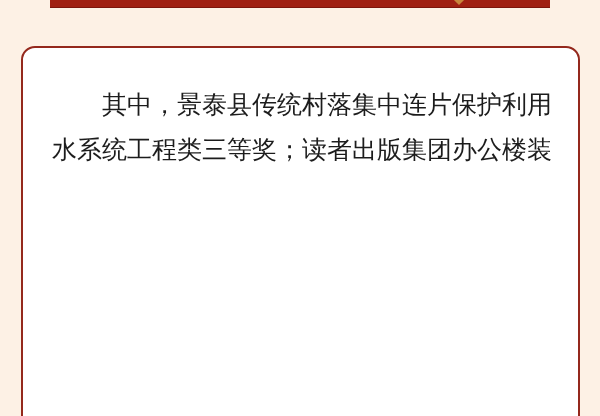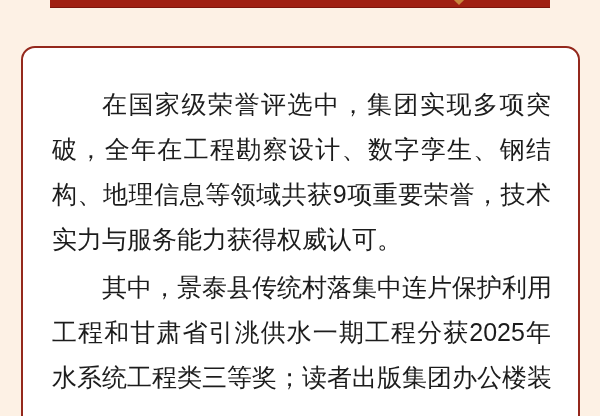--- a/index.html
+++ b/index.html
@@ -75,12 +75,6 @@
 
   <div class="card">
 
-    <div class="para">
-      <div class="line indent">在国家级荣誉评选中，集团实现多项突</div>
-      <div class="line">破，全年在工程勘察设计、数字孪生、钢结</div>
-      <div class="line">构、地理信息等领域共获9项重要荣誉，技术</div>
-      <div class="line end">实力与服务能力获得权威认可。</div>
-    </div>
 
     <div class="para">
       <div class="line indent">其中，景泰县传统村落集中连片保护利用</div>

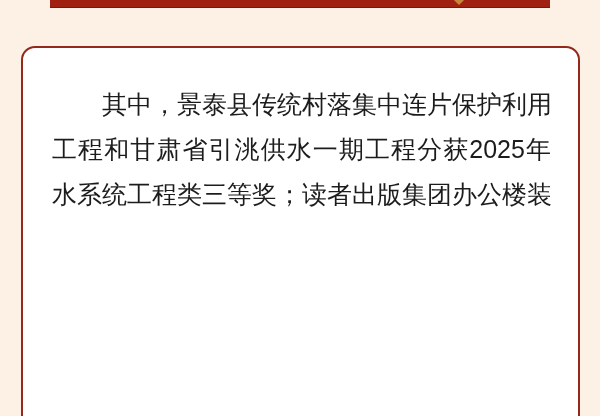--- a/index.html
+++ b/index.html
@@ -78,7 +78,6 @@
 
     <div class="para">
       <div class="line indent">其中，景泰县传统村落集中连片保护利用</div>
-      <div class="line">工程和甘肃省引洮供水一期工程分获2025年</div>
       <div class="line end">水系统工程类三等奖；读者出版集团办公楼装</div>
     </div>
 

